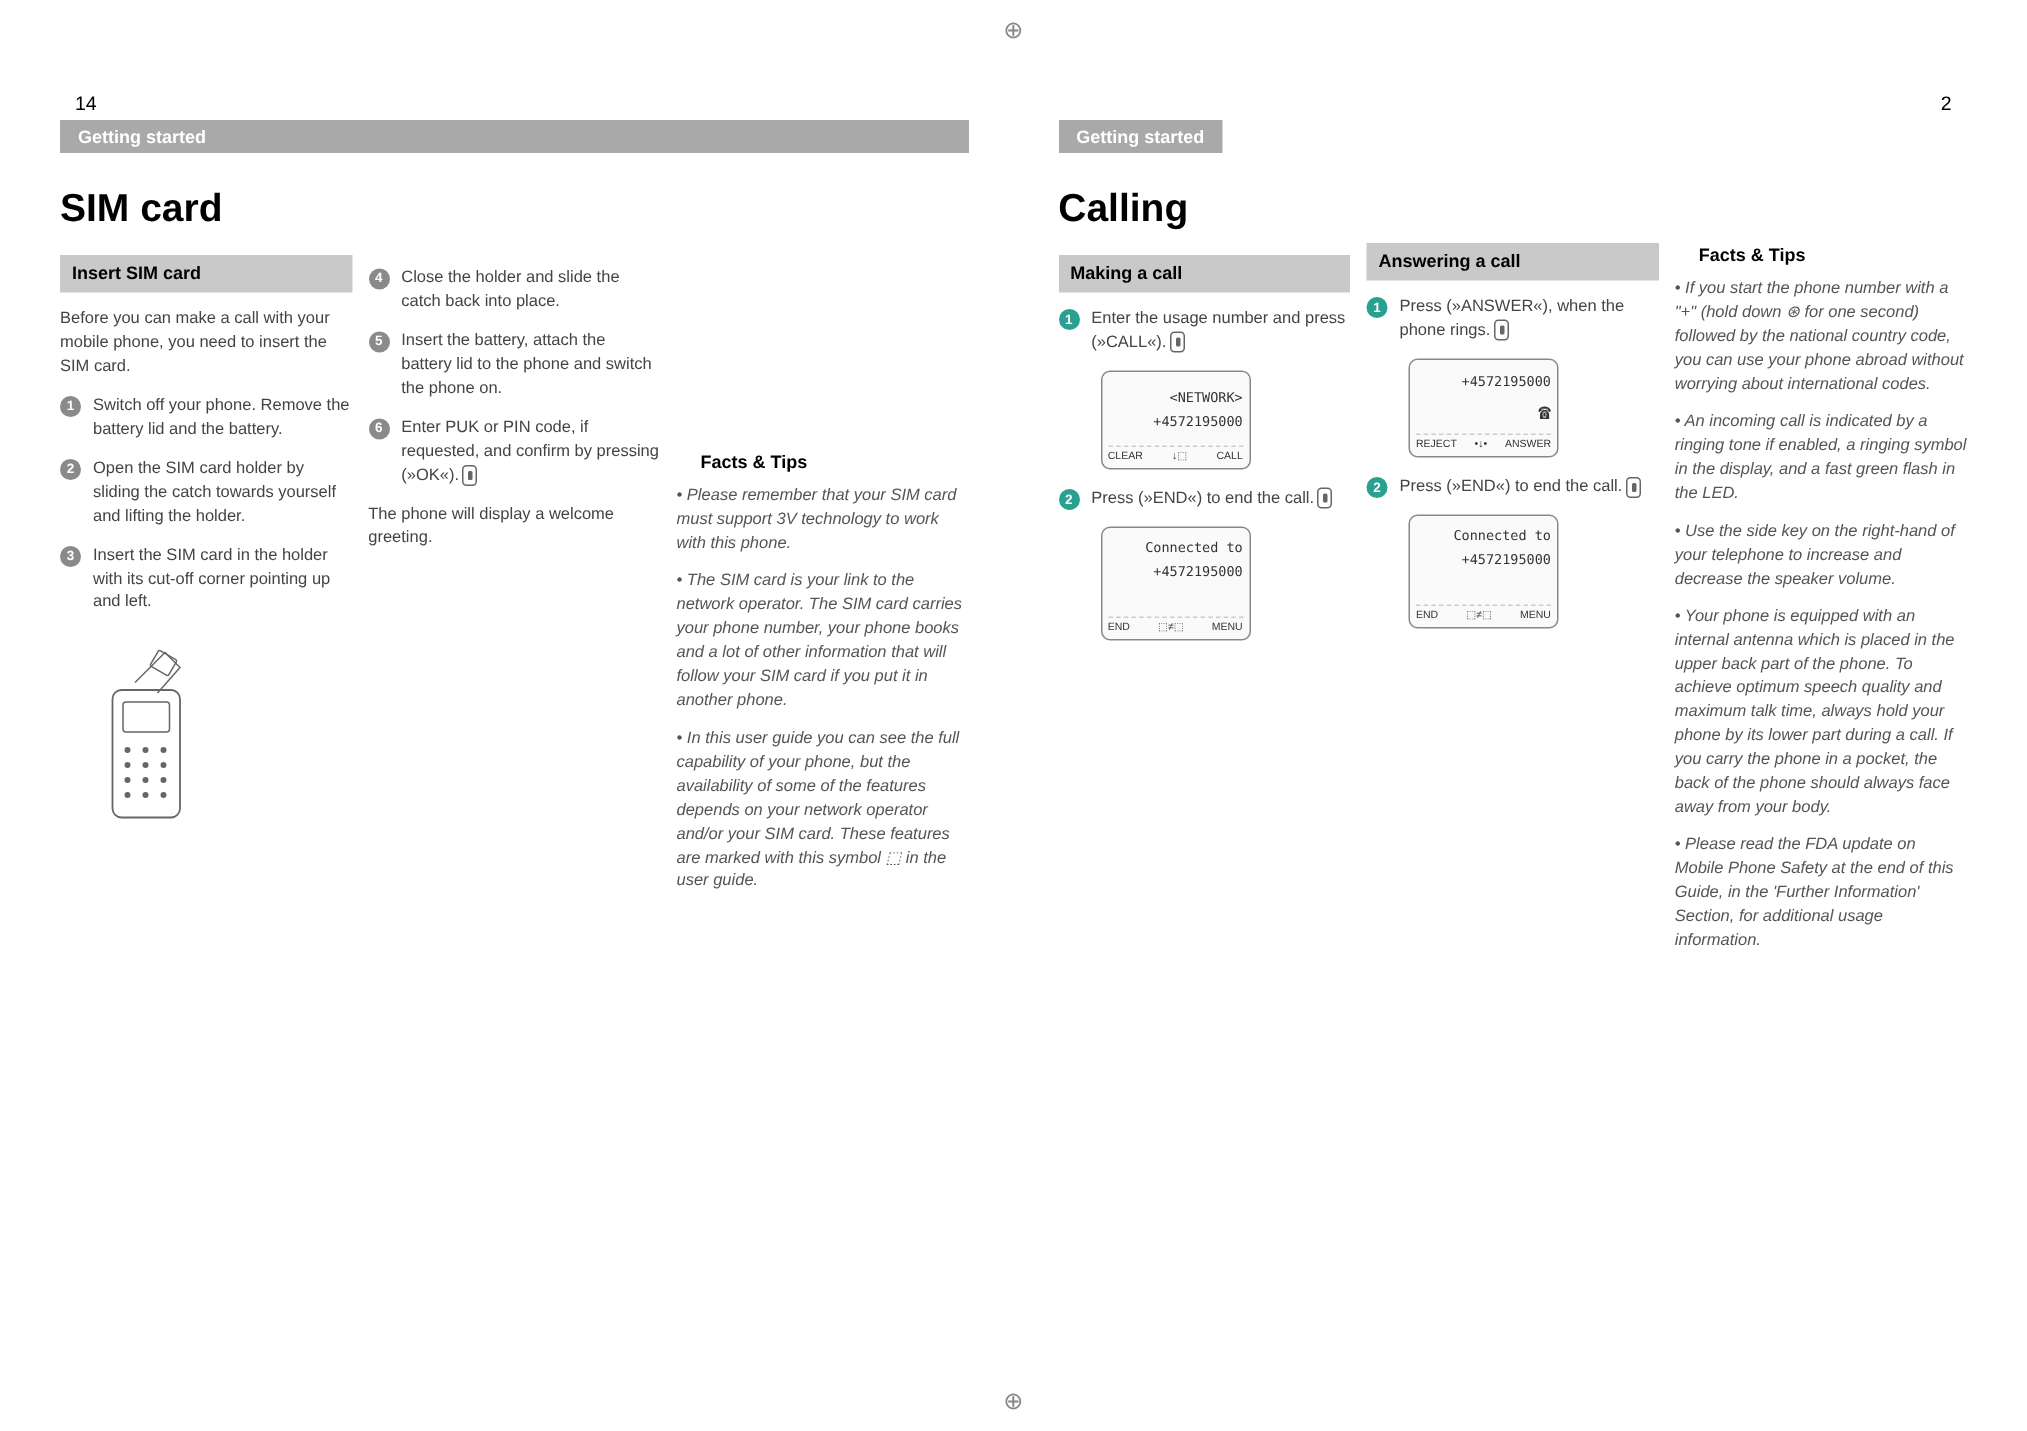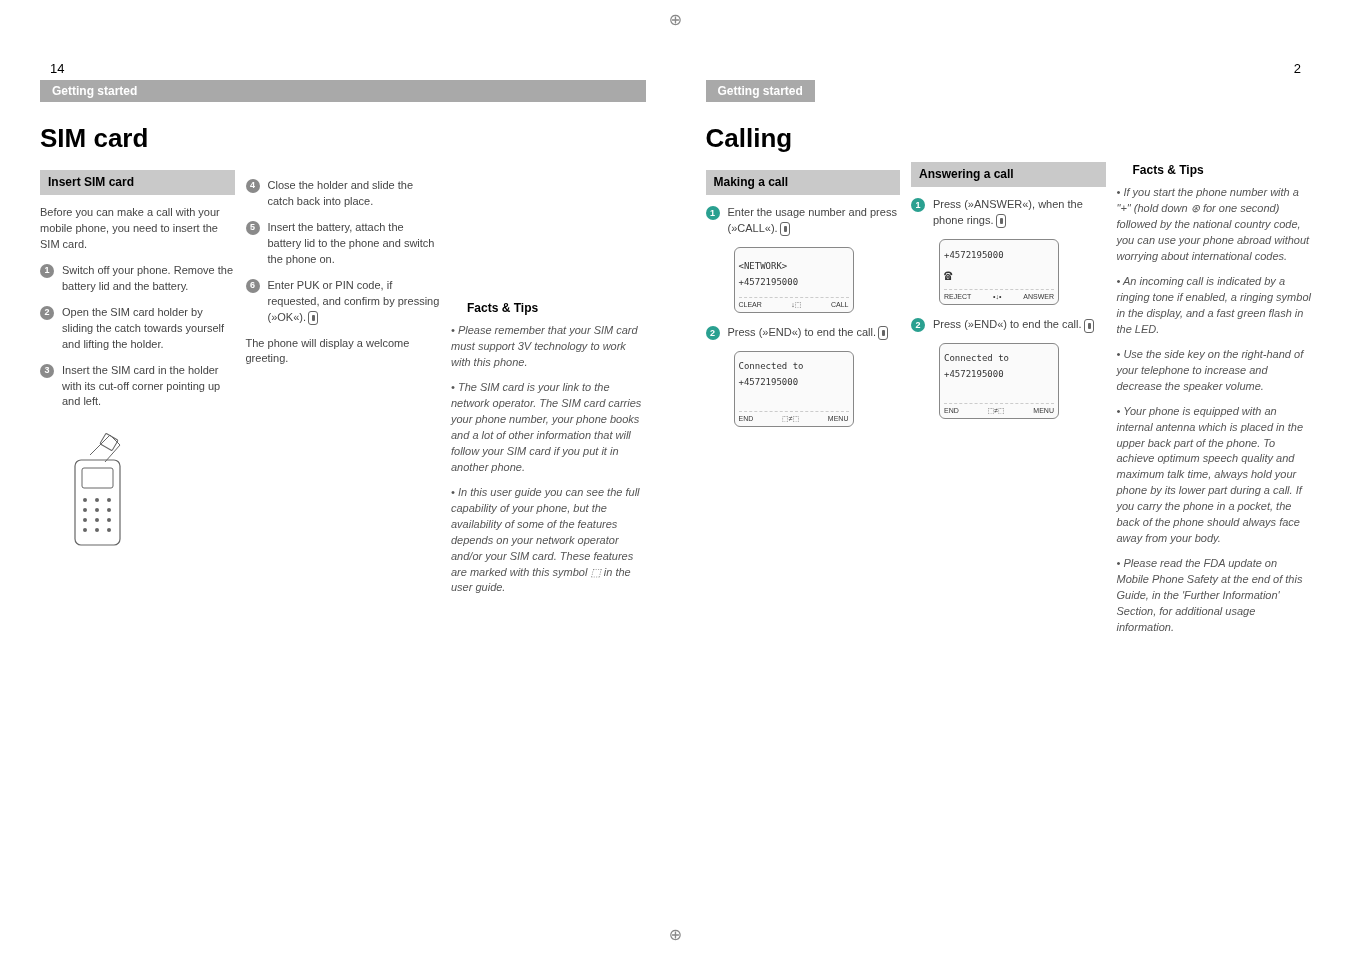--- a/index.html
+++ b/index.html
@@ -111,14 +111,14 @@
     margin-left: 20px;
   }
   .screen-box {
-    width: 120px;
+    width: 100px;
     border: 1px solid #888;
     border-radius: 6px;
     padding: 4px 4px 2px 4px;
     margin: 6px 0 12px 28px;
     font-size: 8px;
     color: #333;
-    text-align: left;
+    text-align: right;
     background: #fafafa;
   }
   .screen-inner {

